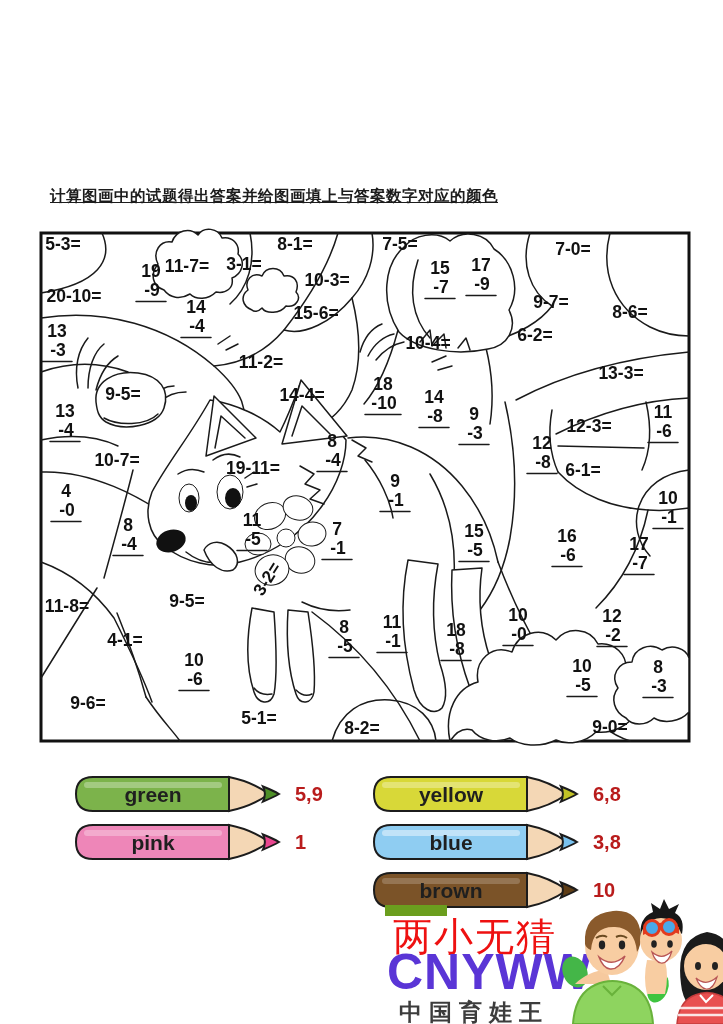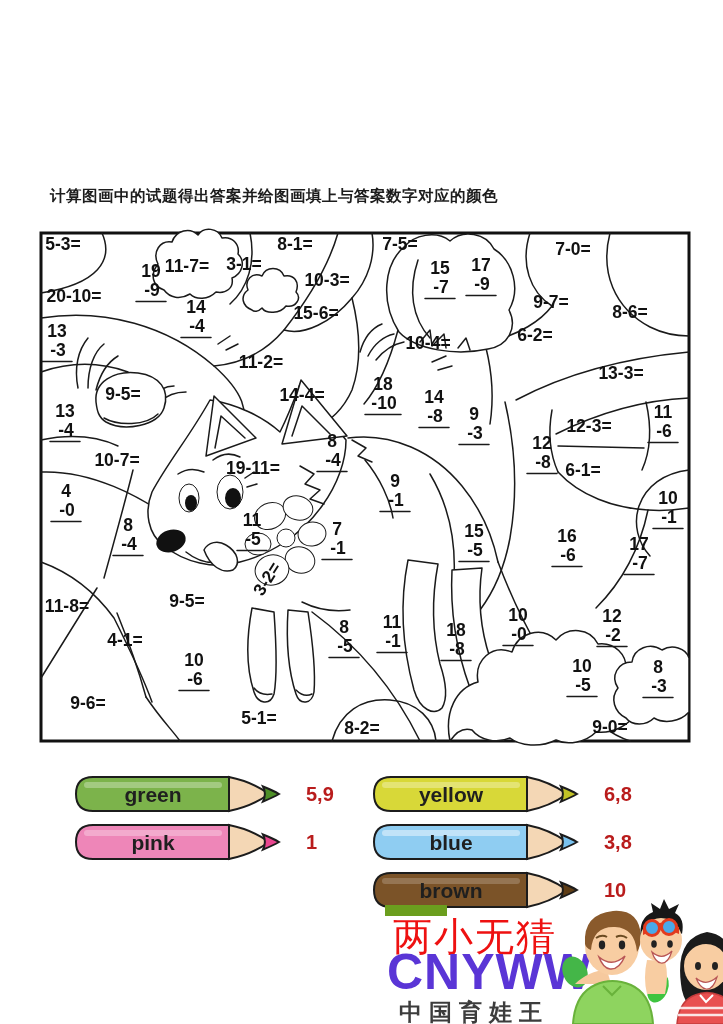--- a/index.html
+++ b/index.html
@@ -6,7 +6,7 @@
   body{width:723px;height:1024px;position:relative;background:#ffffff;overflow:hidden;
        font-family:"Liberation Sans",sans-serif;}
   .title{position:absolute;left:50px;top:186px;font-size:15.5px;font-weight:600;color:#1c1c1c;
-         letter-spacing:0.5px;white-space:nowrap;}
+         letter-spacing:0.5px;white-space:nowrap;text-decoration:underline;}
   #puzzle-svg{position:absolute;left:0;top:0;}
   .prob{font:bold 17.5px "Liberation Sans",sans-serif;fill:#111;text-anchor:middle;}
   .ul{stroke:#111;stroke-width:1.8;stroke-linecap:round;}

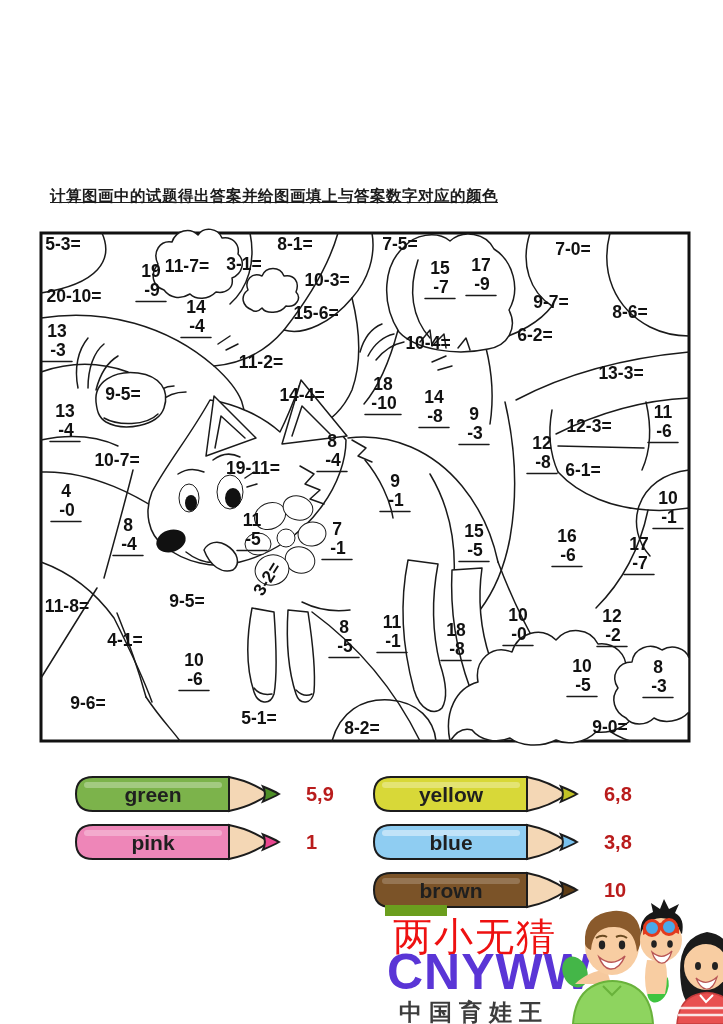--- a/index.html
+++ b/index.html
@@ -15,7 +15,7 @@
   .art .blk{fill:#111;stroke:none;}
   .legend{position:absolute;left:70px;top:774px;display:flex;}
   .col{width:298px;display:flex;flex-direction:column;gap:8px;}
-  .pencil-row{display:flex;align-items:center;gap:24px;height:40px;}
+  .pencil-row{display:flex;align-items:center;gap:13px;height:40px;}
   .plabel{font:bold 21px "Liberation Sans",sans-serif;fill:#1f1f1f;text-anchor:middle;}
   .pvalue{font-weight:bold;font-size:20px;color:#b91c1c;min-width:60px;}
   .watermark{position:absolute;left:375px;top:898px;width:348px;height:126px;}

